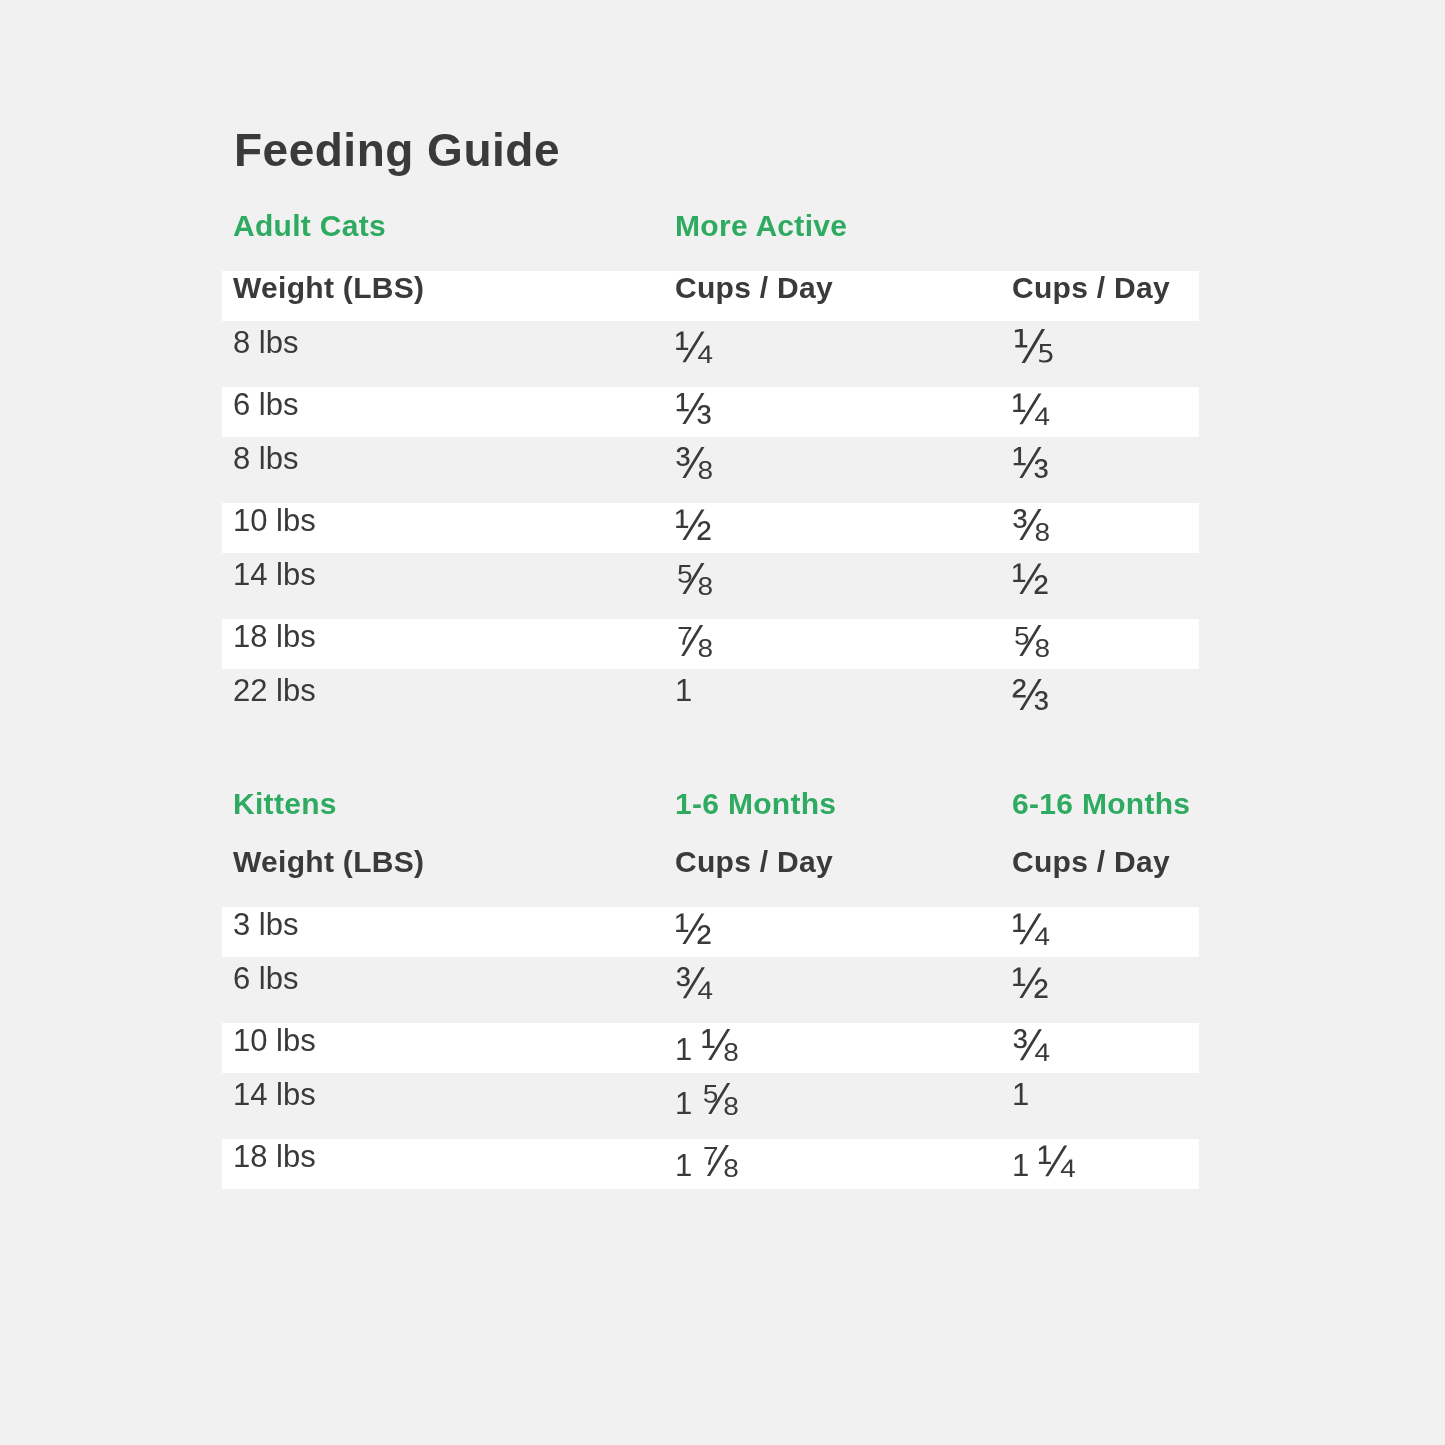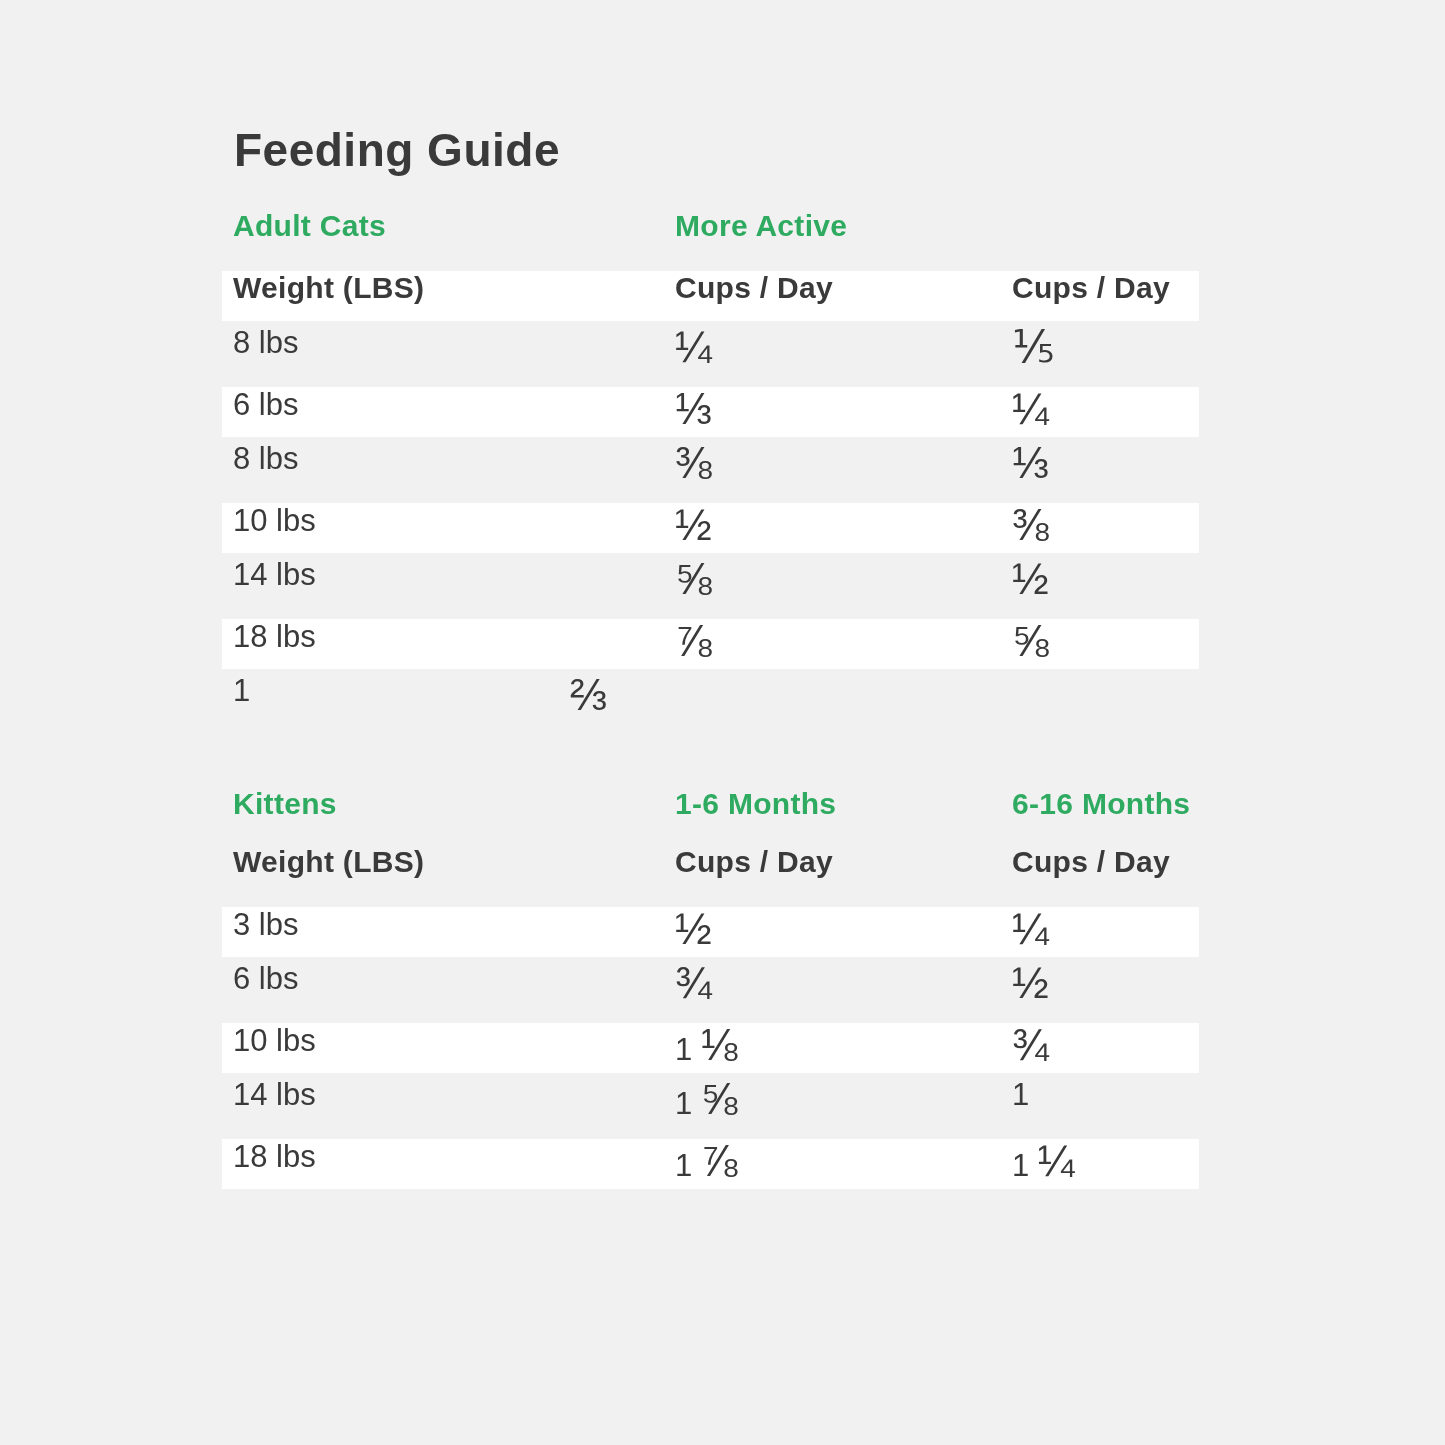--- a/index.html
+++ b/index.html
@@ -115,6 +115,7 @@
         <div class="c3 cell val"><span class="frac">⅝</span></div>
       </div>
       <div class="row data-row">
+        <div class="c1 cell">22 lbs</div>
         <div class="c2 cell val">1</div>
         <div class="c3 cell val"><span class="frac">⅔</span></div>
       </div>

